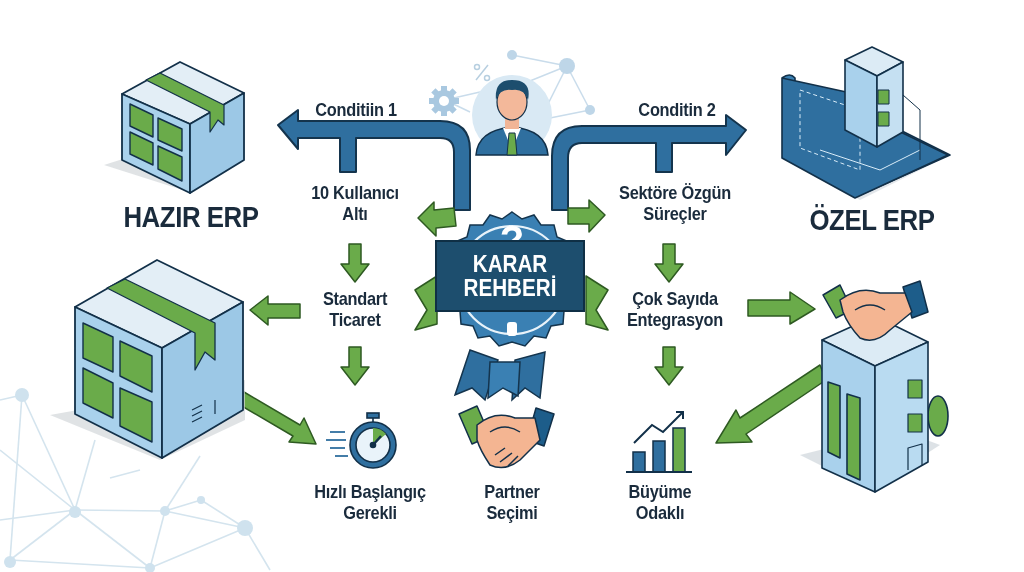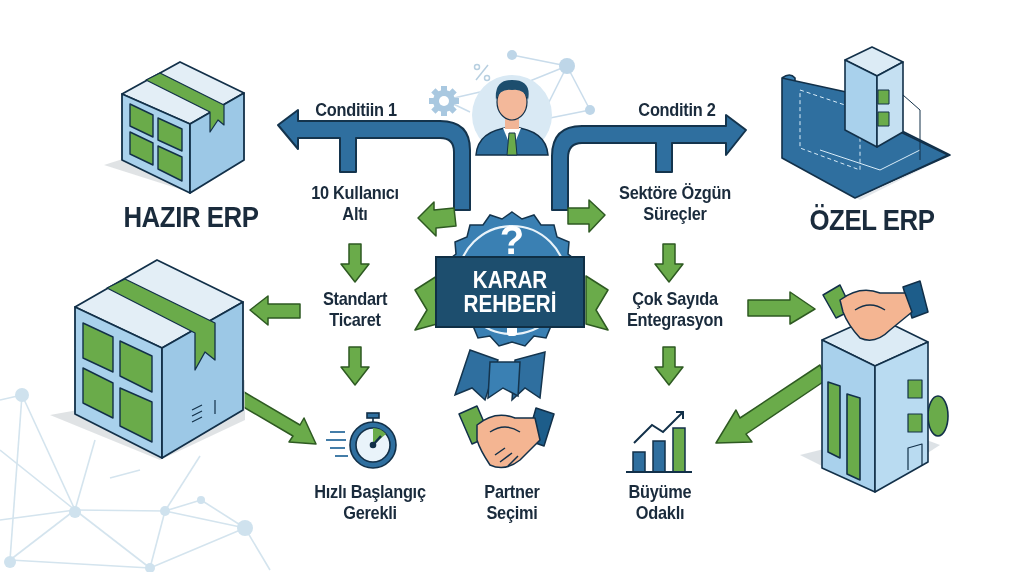--- a/index.html
+++ b/index.html
@@ -20,7 +20,7 @@
     .mid { font-size: 19px; }
     .title { font-size: 30px; letter-spacing: -0.5px; color: #1a2b3c; }
     .badge-text {
-      position: absolute; left: 435px; top: 256px; width: 150px; height: 72px;
+      position: absolute; left: 435px; top: 240px; width: 150px; height: 72px;
       background: #1d4e6e; border: 2px solid #0f2f45;
       color: #ffffff; font-weight: bold; font-size: 24px; text-align: center;
       line-height: 1.02; display: flex; flex-direction: column; justify-content: center;

